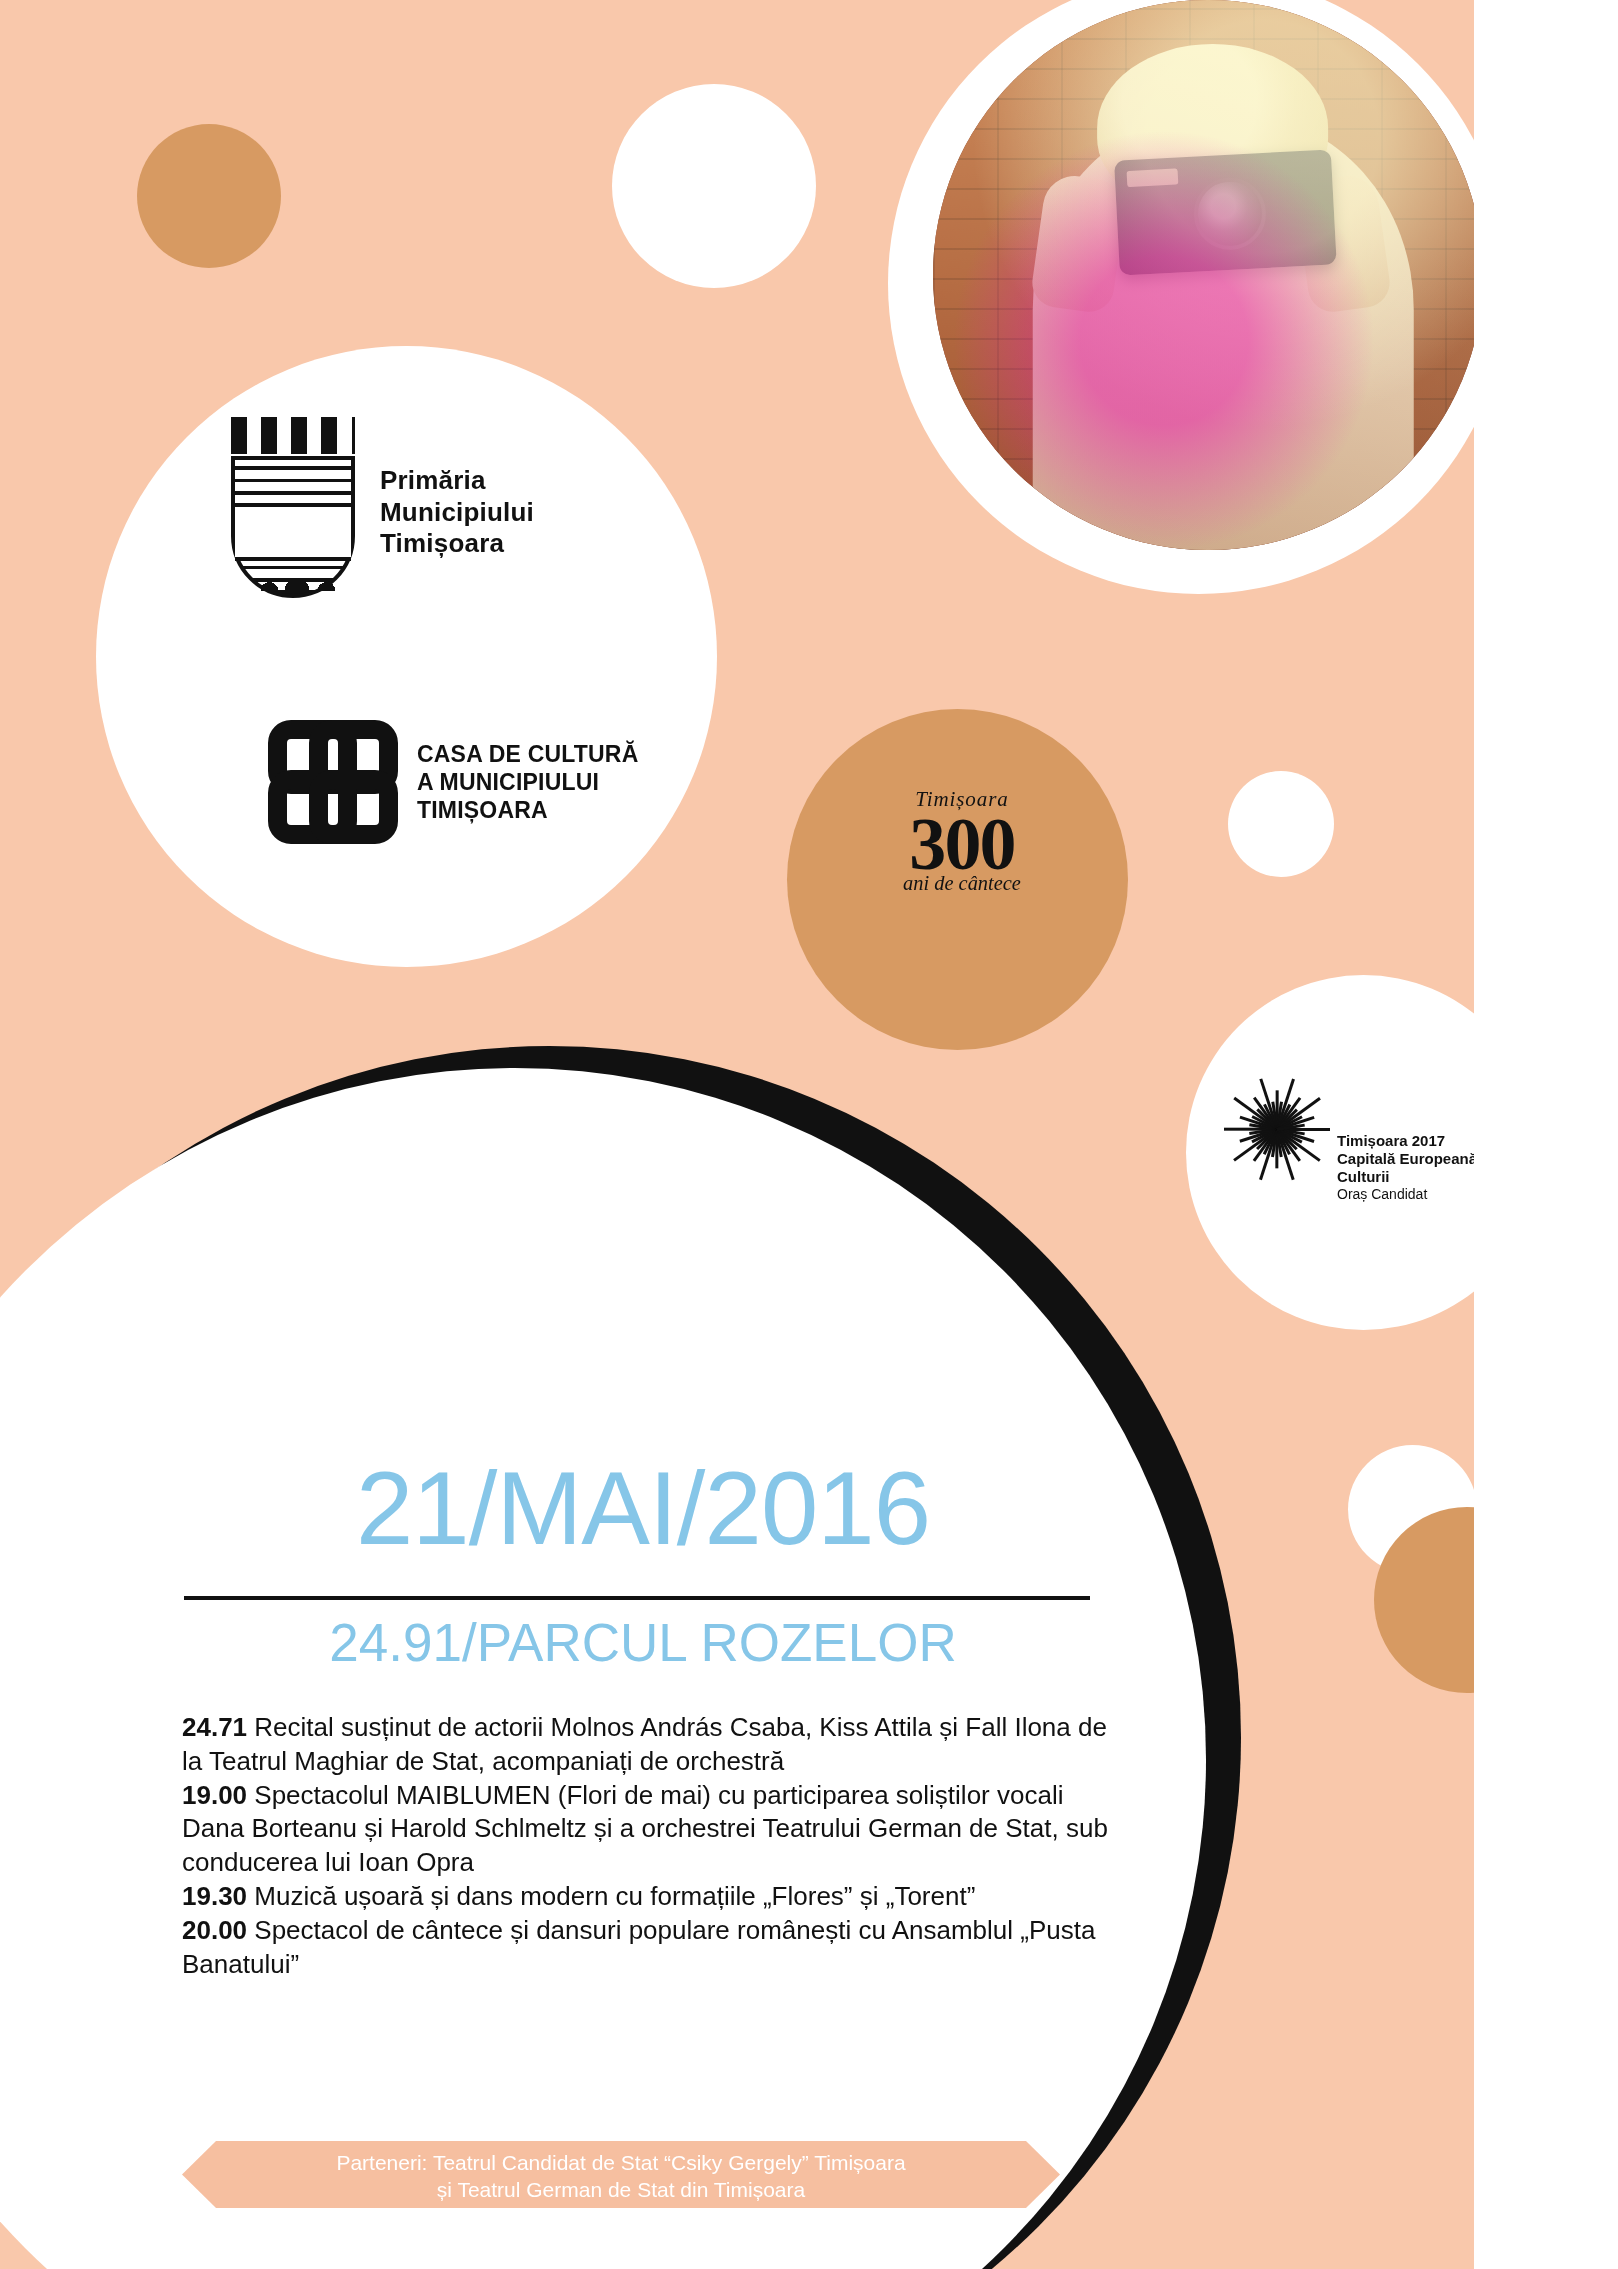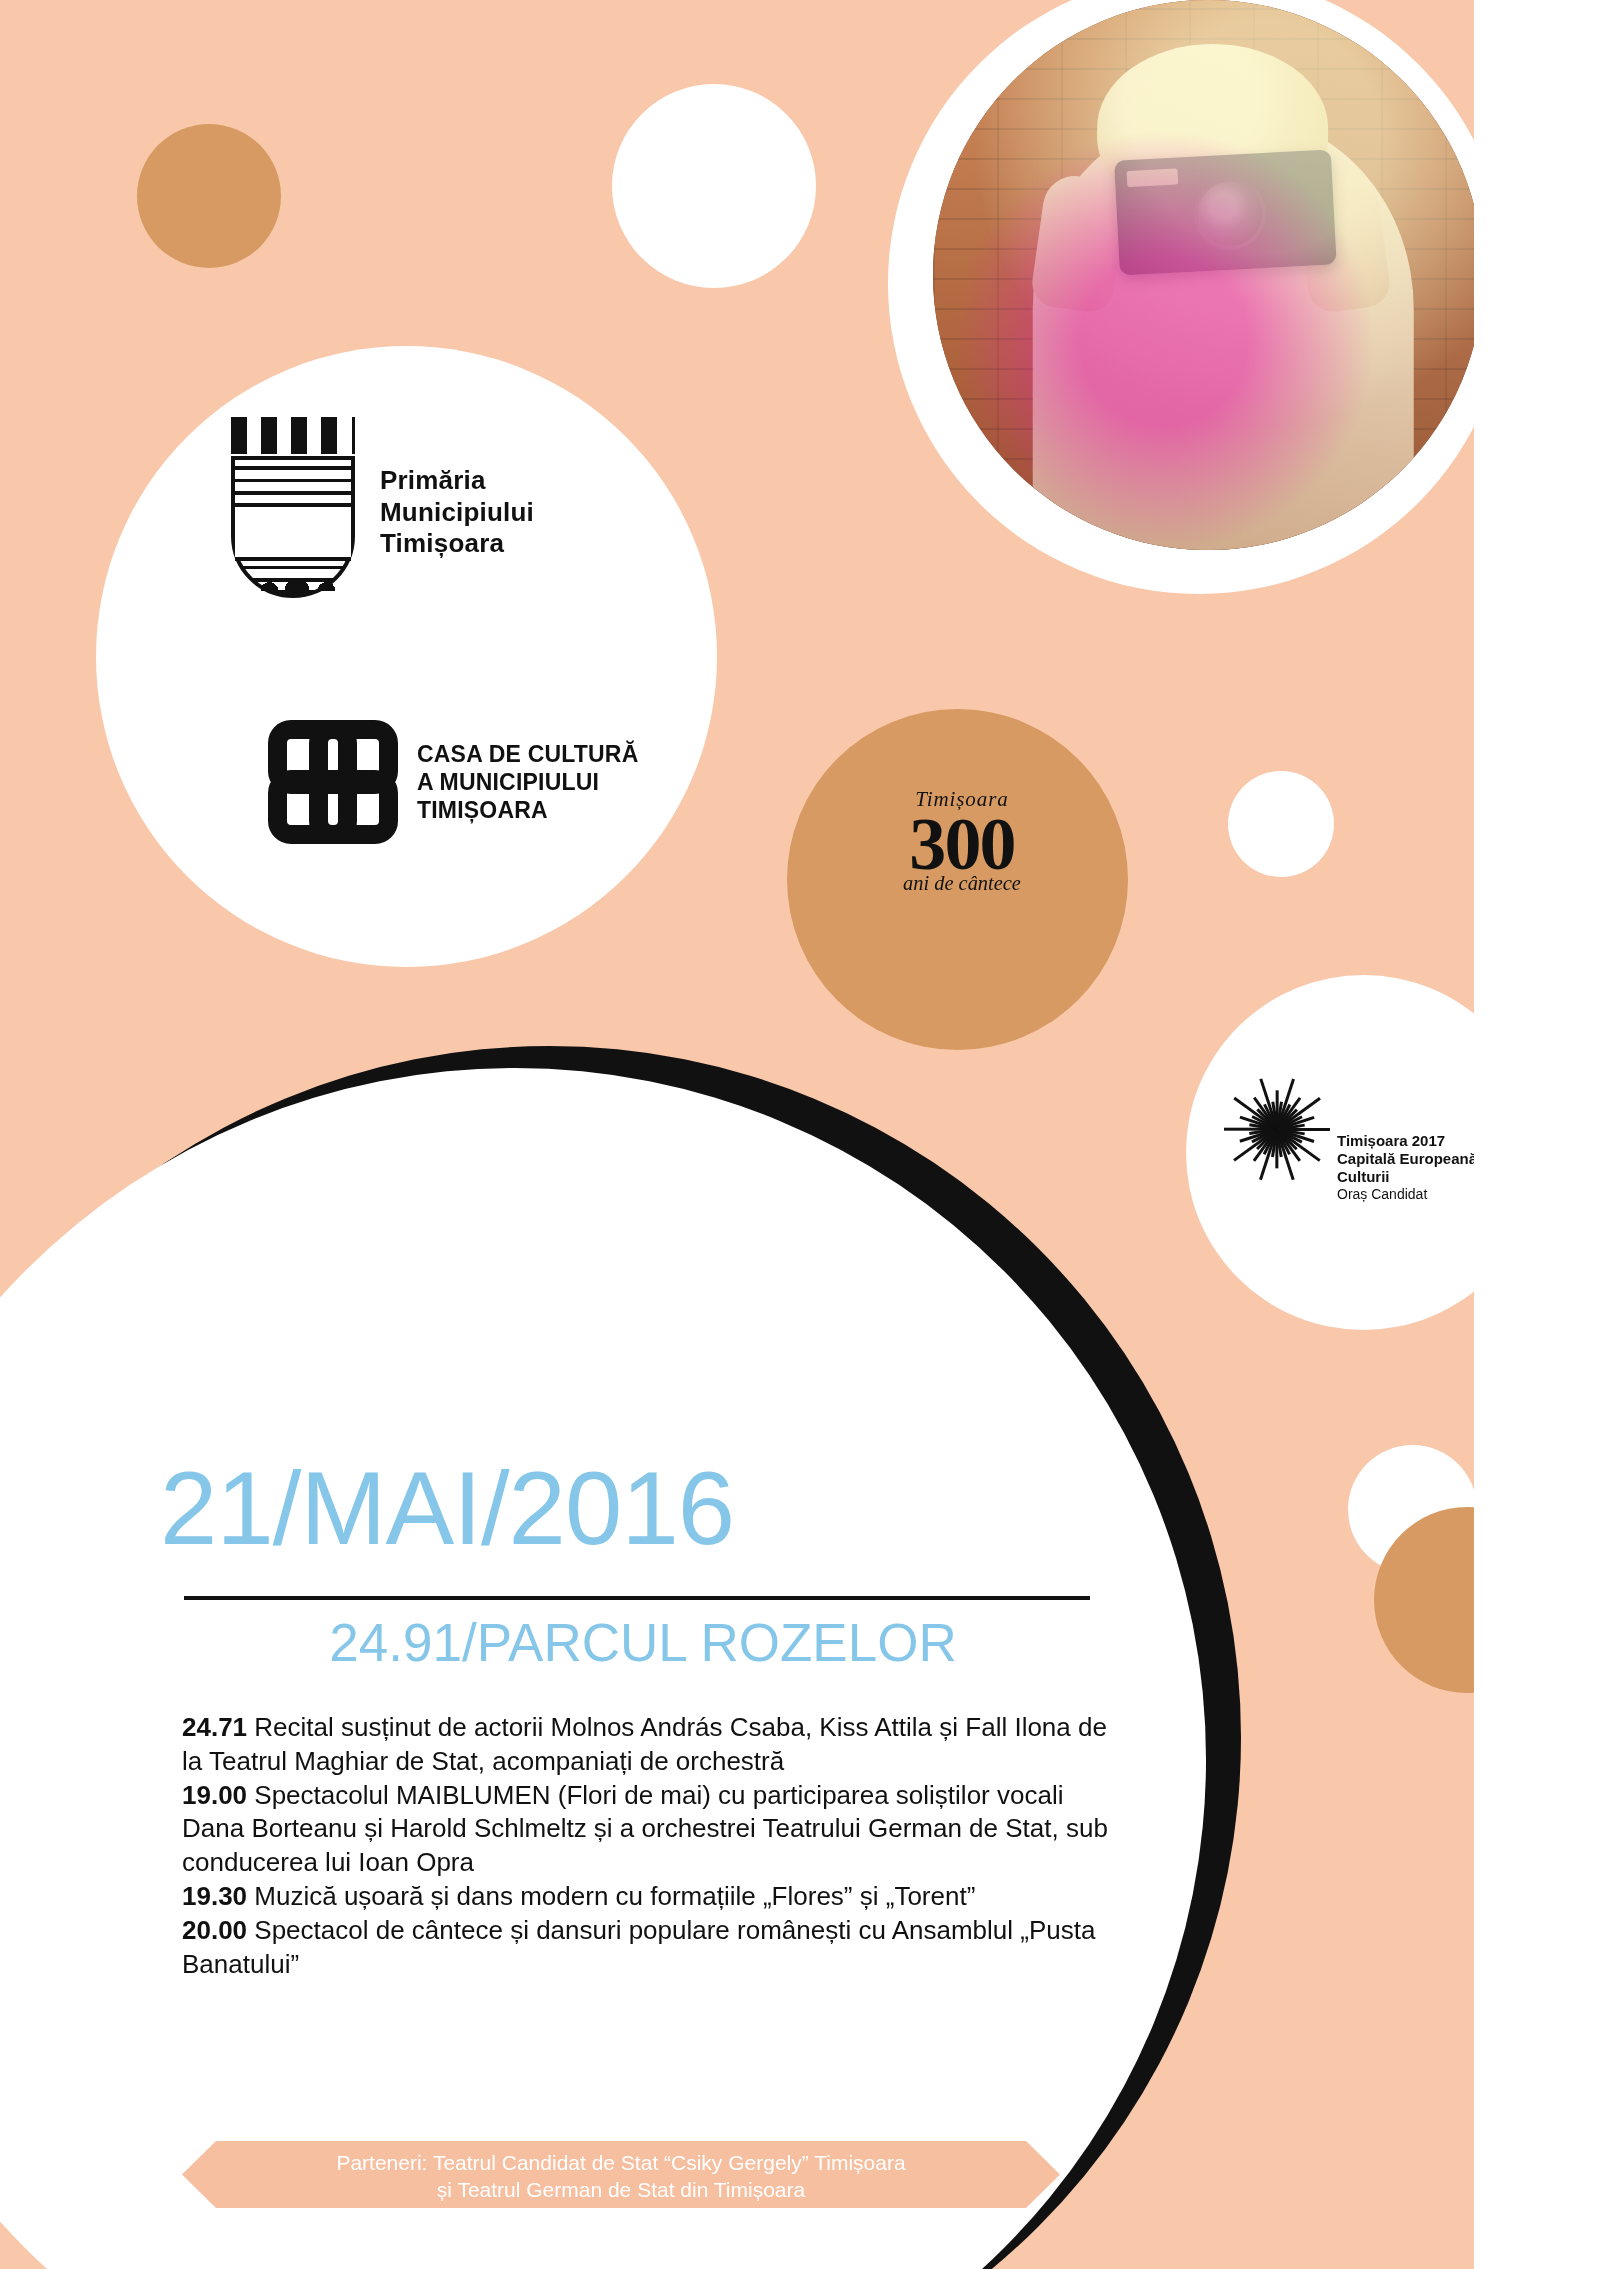--- a/index.html
+++ b/index.html
@@ -339,6 +339,7 @@
     left: 160px;
     top: 1450px;
     width: 966px;
+    text-align: center;
     color: #86c6e8;
     font-size: 103px;
     font-weight: 300;

